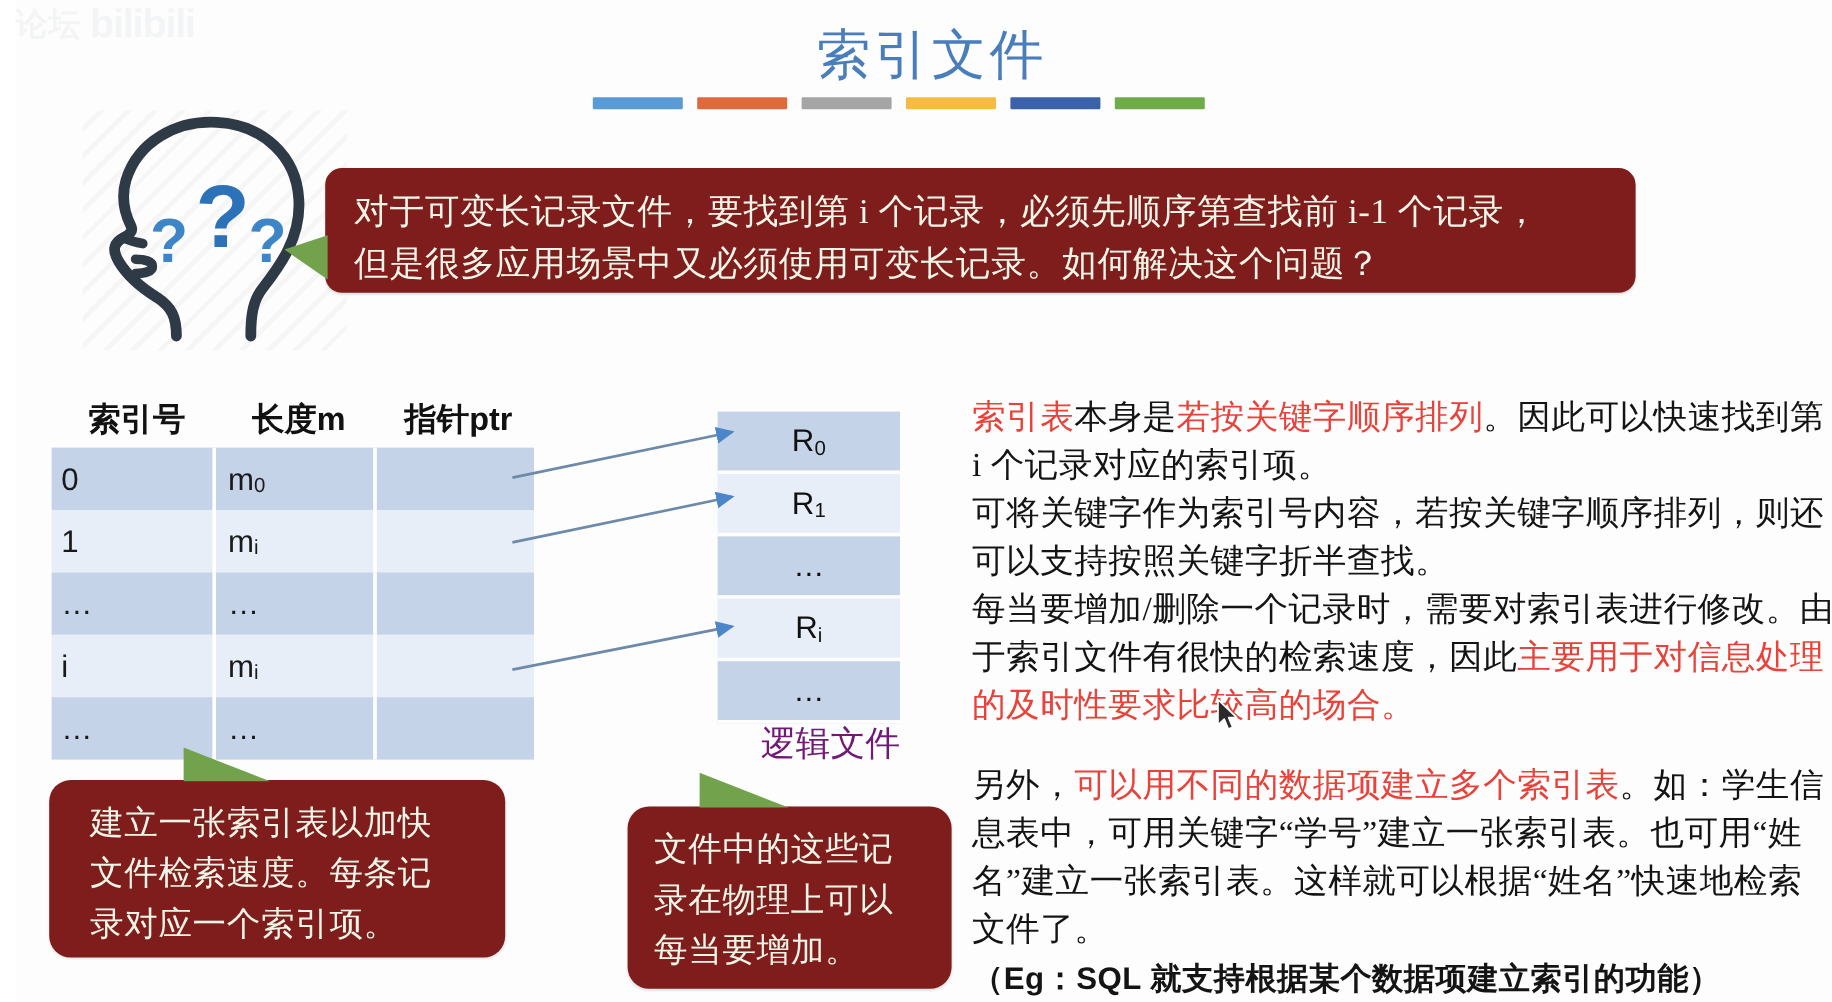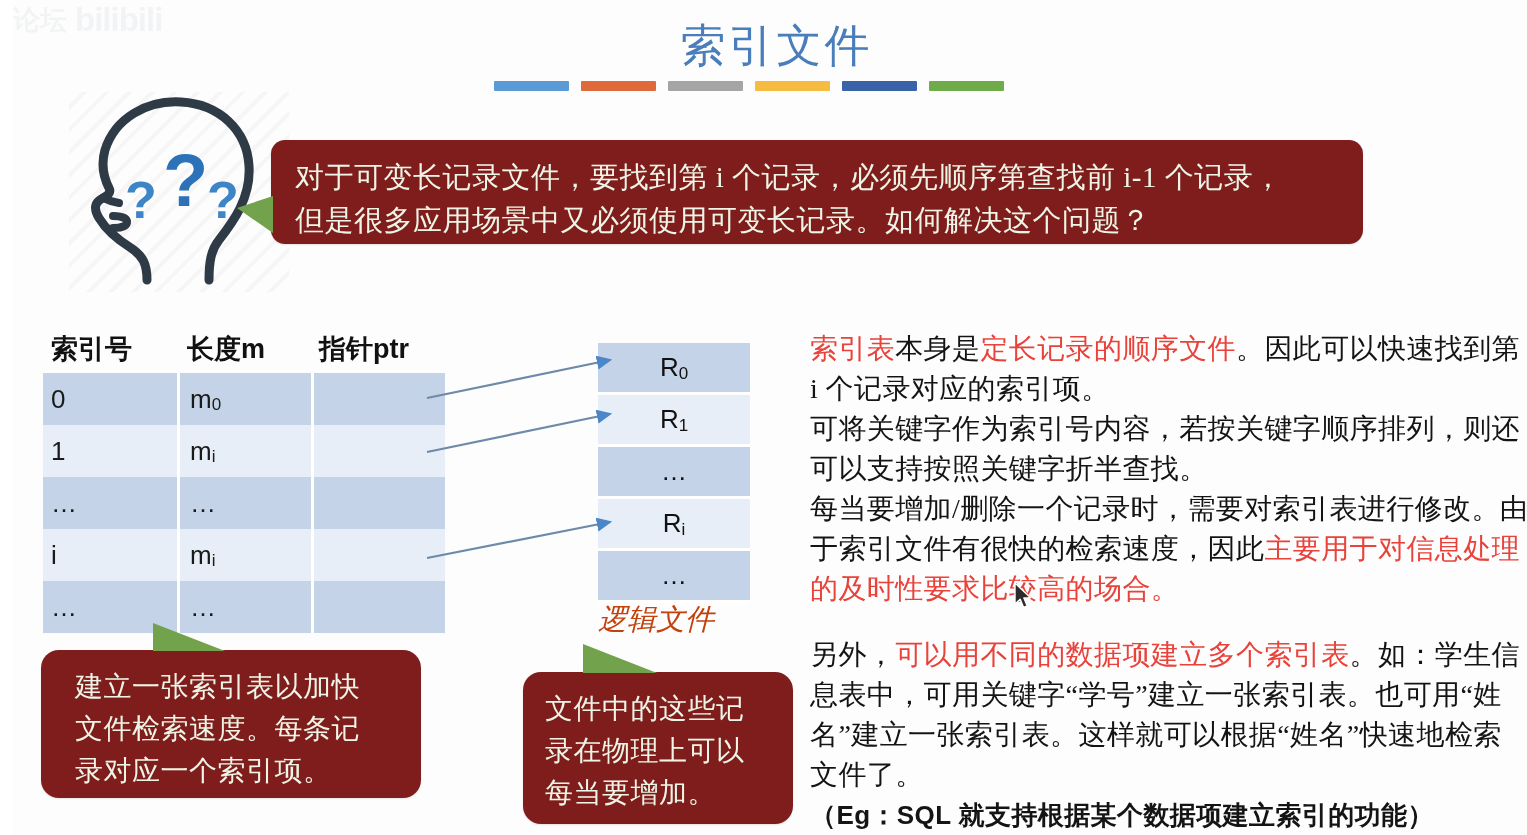--- a/index.html
+++ b/index.html
@@ -148,6 +148,7 @@
     position: absolute;
     left: 30px; top: 325px;
     width: 402px;
+    text-align: center;
   }
   .it-head {
     display: flex;

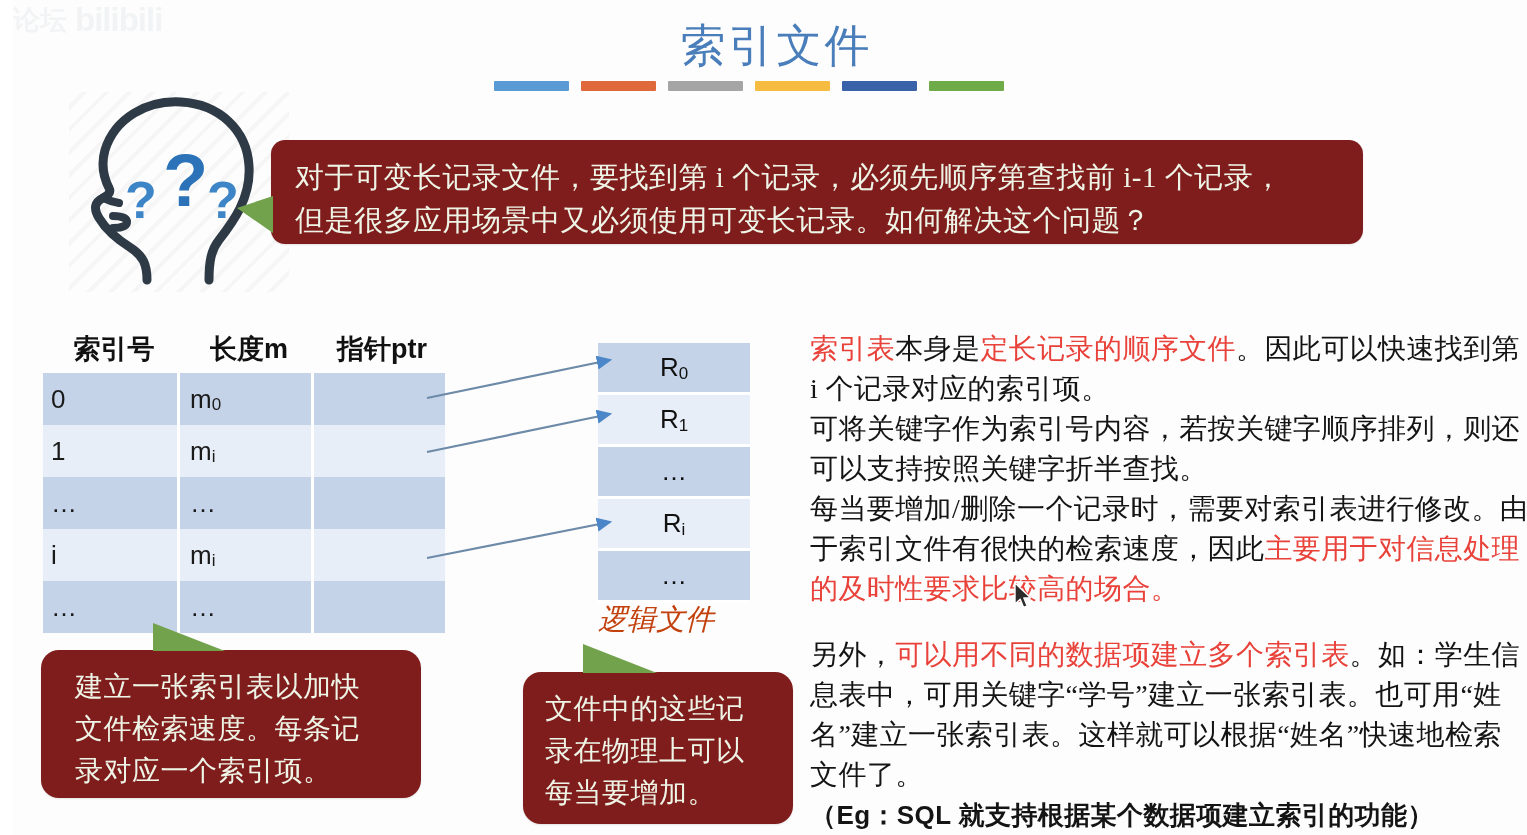--- a/index.html
+++ b/index.html
@@ -368,7 +368,7 @@
   </div>
 
   <div class="right-panel">
-    <p><span class="red">索引表</span><span>本身是</span><span class="red">定长记录的顺序文件</span><span>。因此可以快速找到第 i 个记录对应的索引项。</span></p>
+    <p><span class="red">索引表</span><span>本身是</span><span class="red">若按关键字顺序排列</span><span>。因此可以快速找到第 i 个记录对应的索引项。</span></p>
     <p>可将关键字作为索引号内容，若按关键字顺序排列，则还可以支持按照关键字折半查找。</p>
     <p><span>每当要增加/删除一个记录时，需要对索引表进行修改。由于索引文件有很快的检索速度，因此</span><span class="red">主要用于对信息处理的及时性要求比较高的场合。</span></p>
     <div class="gap"></div>

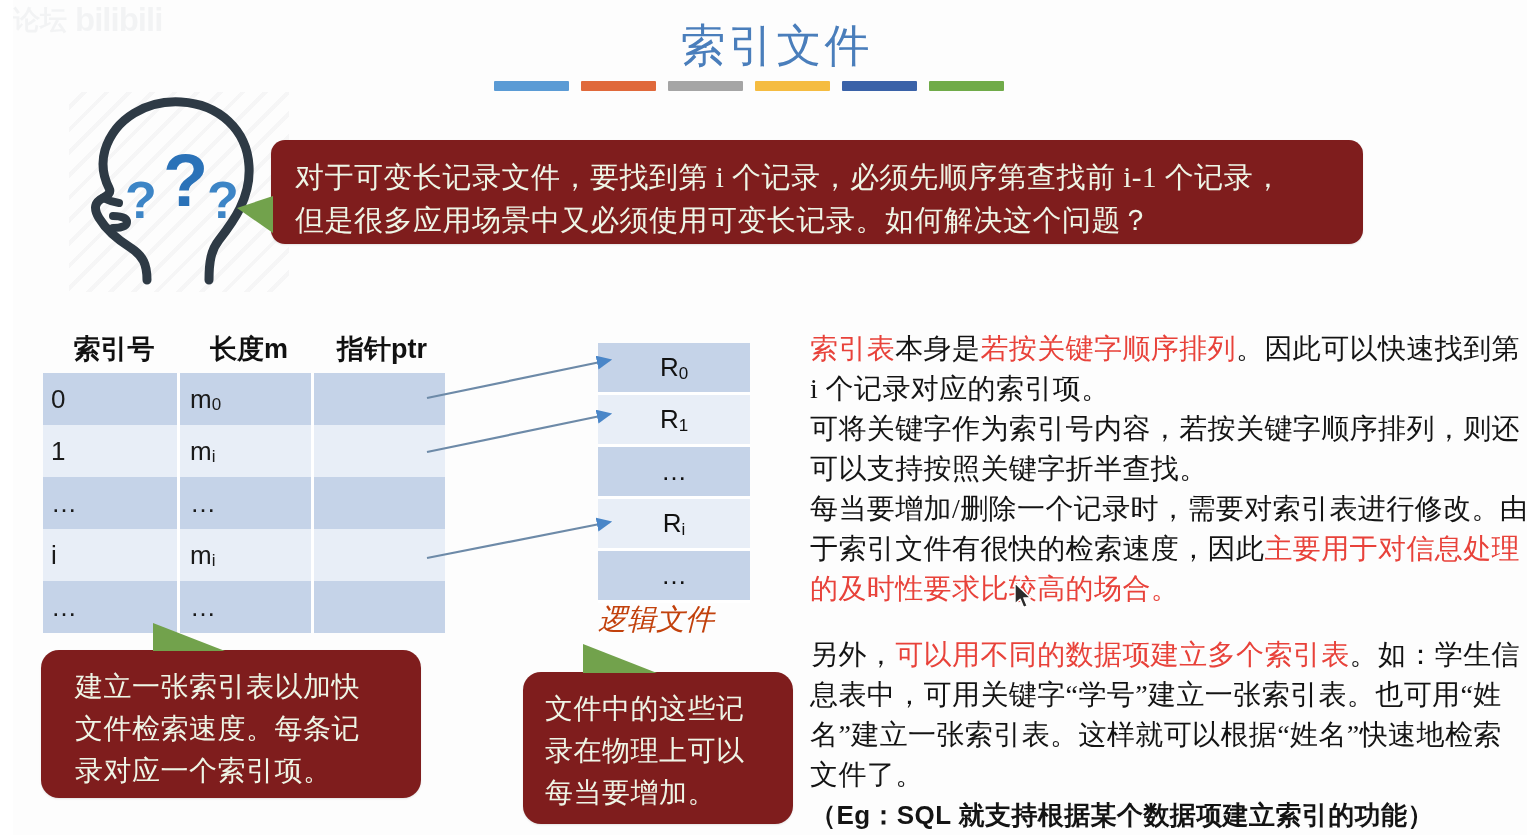--- a/index.html
+++ b/index.html
@@ -200,11 +200,10 @@
     position: absolute;
     left: 585px; top: 600px;
     width: 152px;
-    text-align: left;
+    text-align: right;
     font-family: "Liberation Serif", serif;
     font-size: 29px;
-    color: #c2410c;
-    font-style: italic;
+    color: #701a75;
   }
 
   

